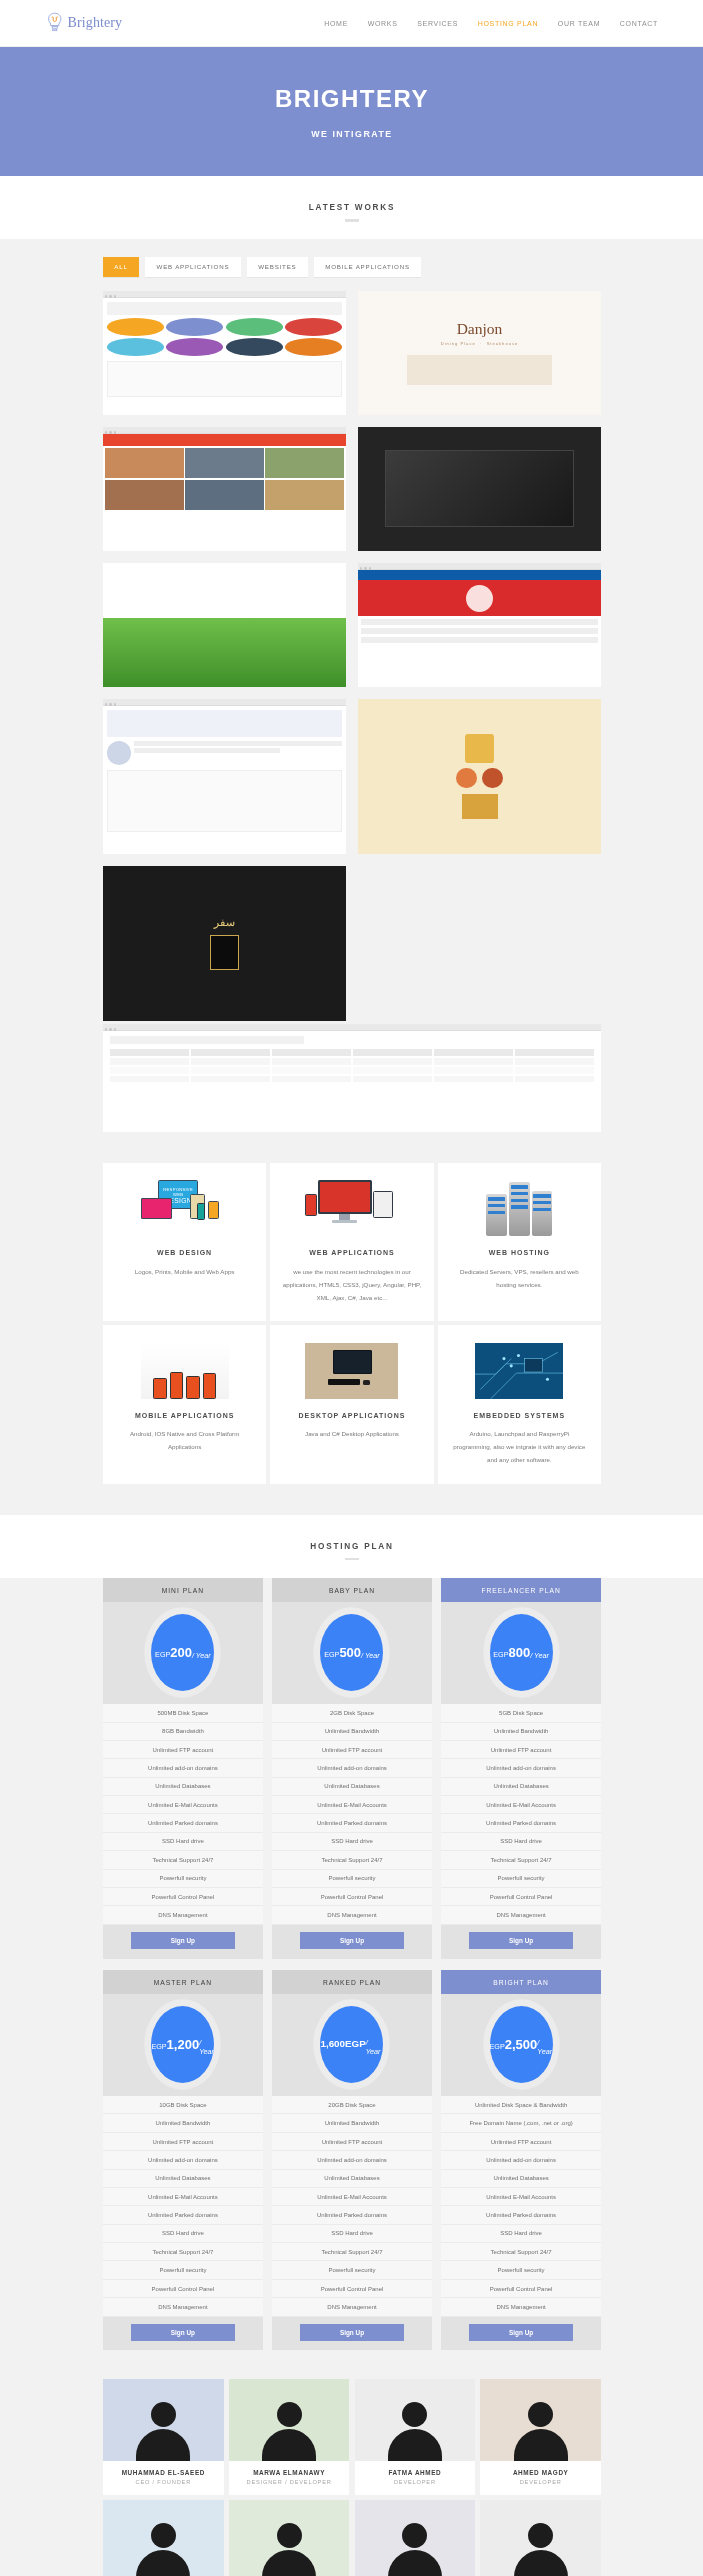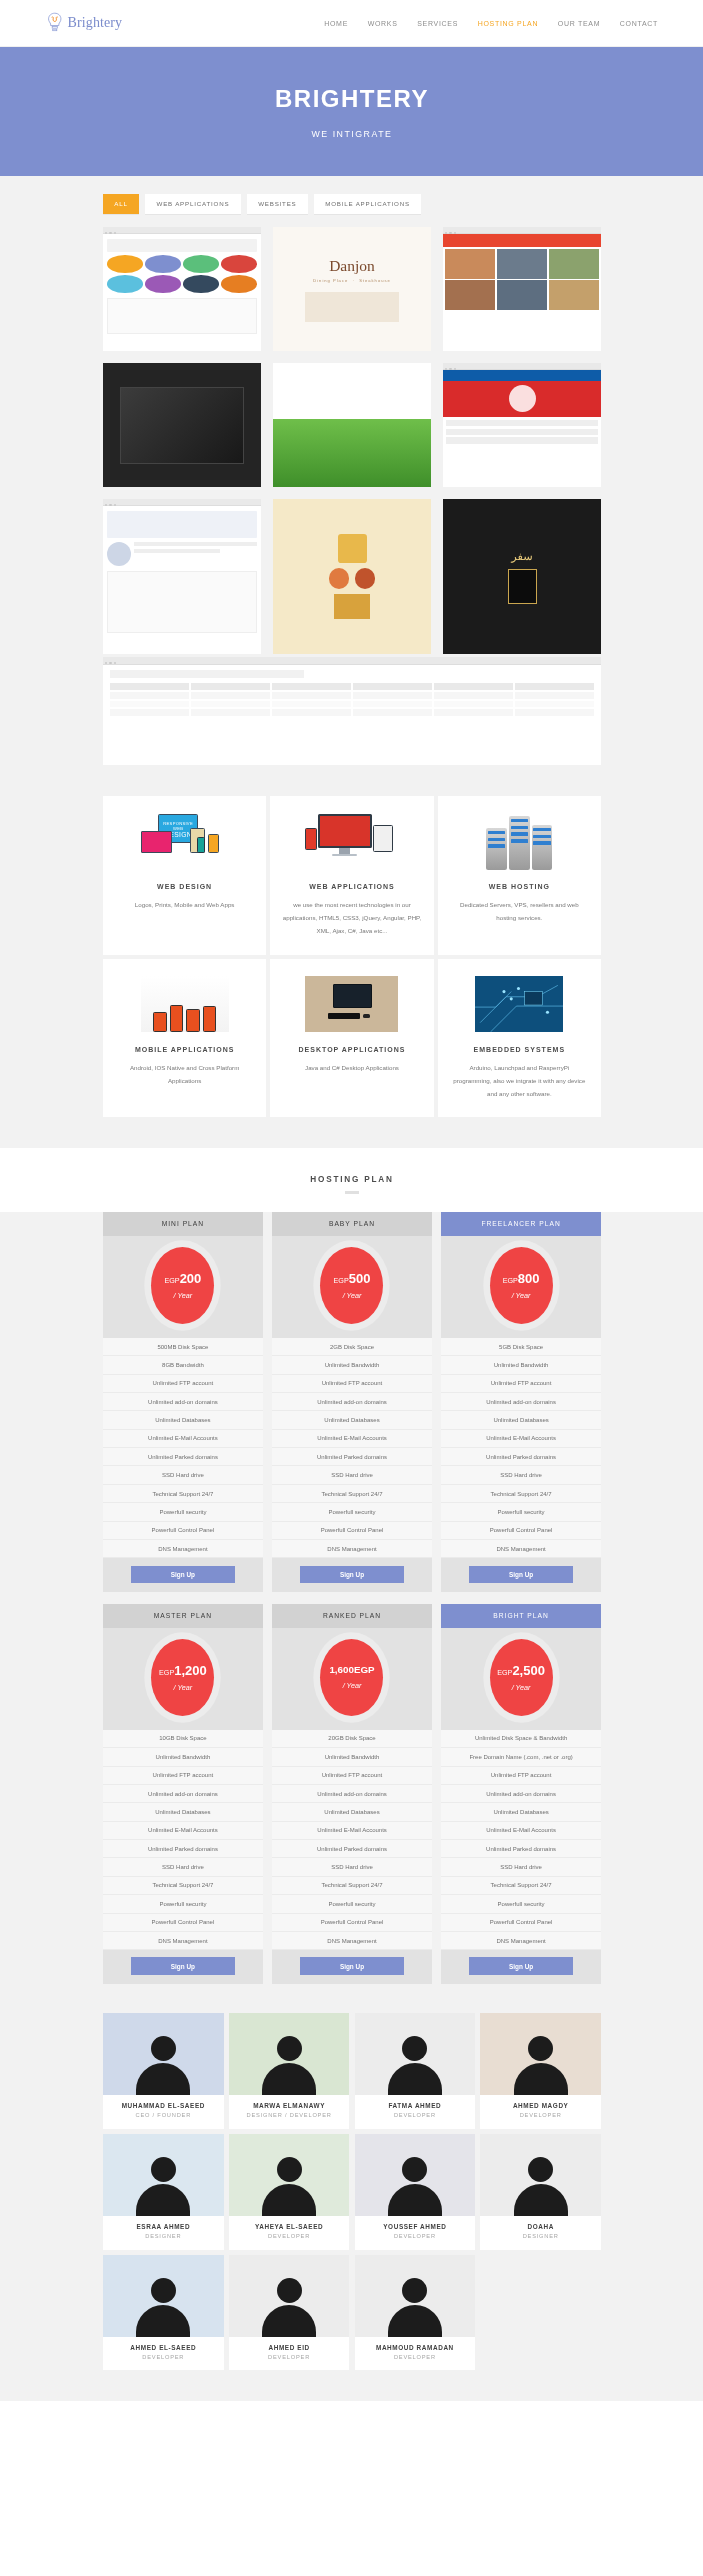--- a/index.html
+++ b/index.html
@@ -44,7 +44,7 @@
     font-size: 24px; font-weight: 700; letter-spacing: 1.5px;
     font-family: "Liberation Sans", sans-serif;
   }
-  .hero .sub { font-size: 8.8px; letter-spacing: 1.5px; margin-top: 16px; font-weight: 400; }
+  .hero .sub { font-size: 8.8px; letter-spacing: 1.5px; margin-top: 16px; font-weight: 700; }
 
   
   .sec-head { text-align: center; padding: 27px 0 17.5px; background: #fff; }

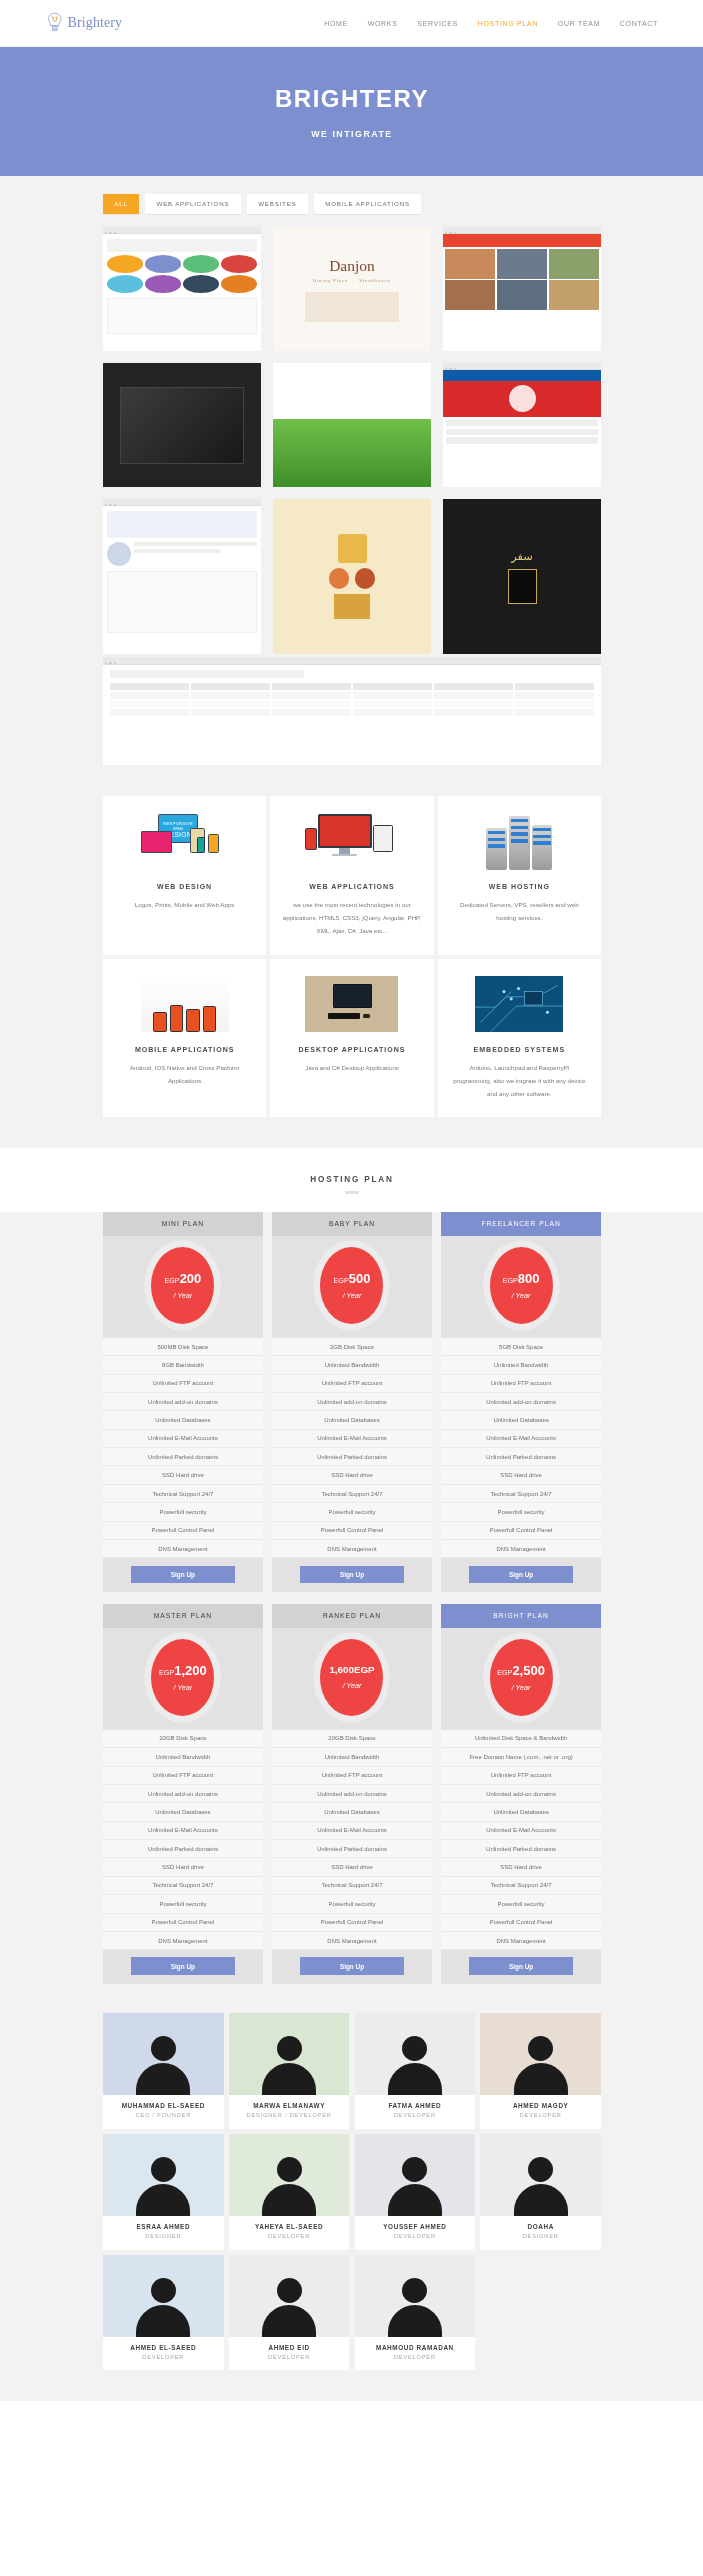--- a/index.html
+++ b/index.html
@@ -168,6 +168,10 @@
     <div class="sub">WE INTIGRATE</div>
   </section>
 
+  <div class="sec-head">
+    <h2>LATEST WORKS</h2>
+    <div class="bar"></div>
+  </div>
 
   <section class="works-sec">
     <div class="filters">

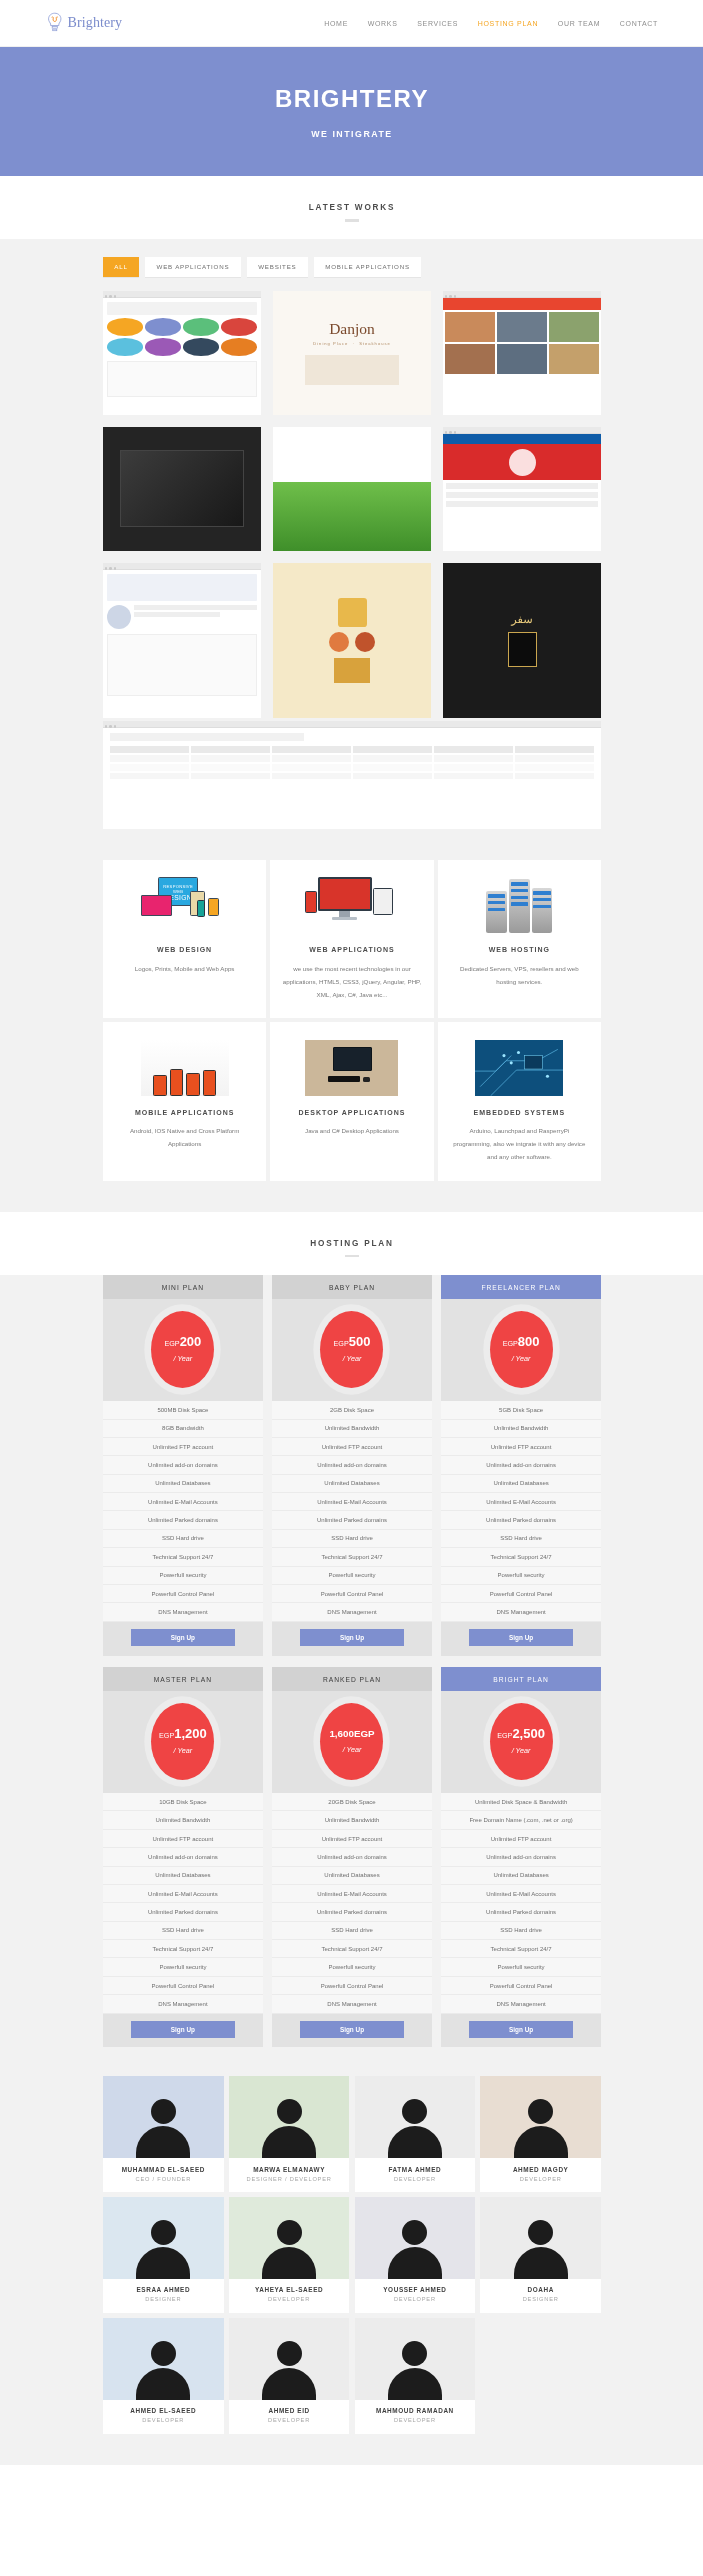--- a/index.html
+++ b/index.html
@@ -65,7 +65,7 @@
   .filter.active { background: #f5a623; color: #fff; }
   .grid {
     width: 498px; margin: 0 auto; display: grid;
-    grid-template-columns: repeat(3, 1fr); gap: 12px;
+    grid-template-columns: repeat(2, 1fr); gap: 12px;
   }
   .tile { background: #fff; height: 124px; overflow: hidden; position: relative; }
   .tile.tall { height: 155px; }

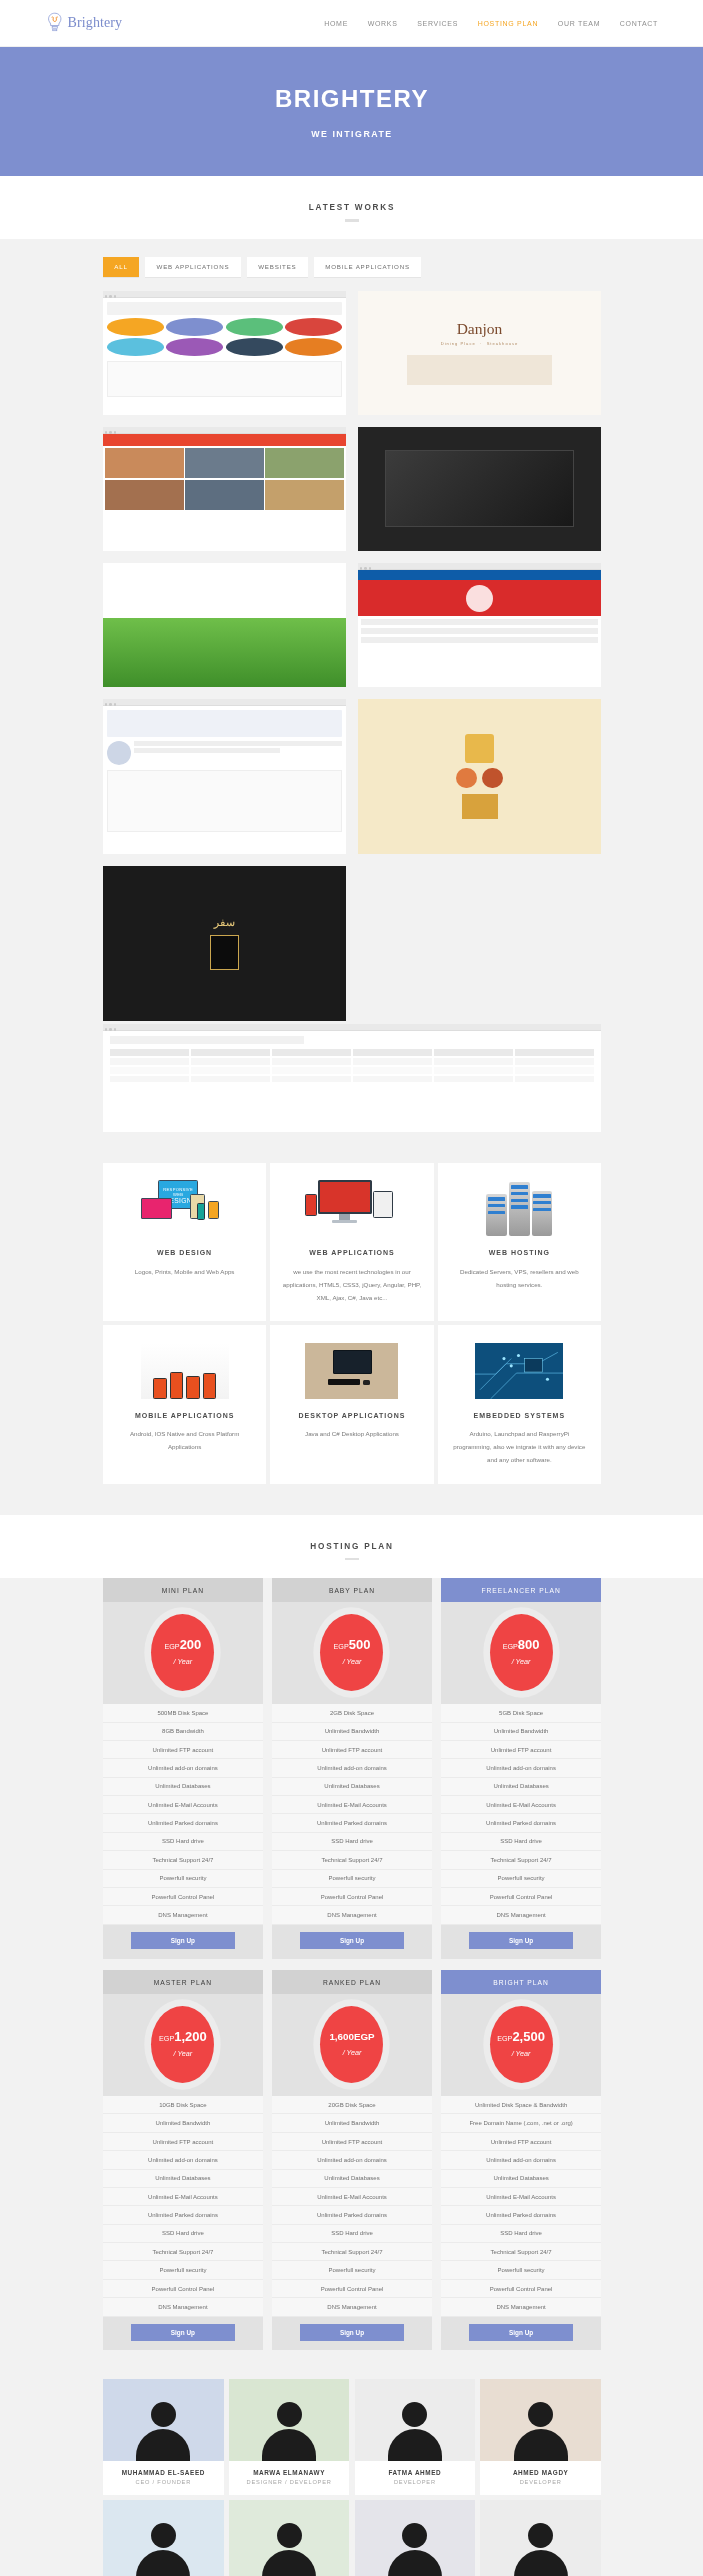--- a/index.html
+++ b/index.html
@@ -105,8 +105,8 @@
   .plan.featured .plan-head { background: #7e8fcf; color: #fff; }
   .price-wrap { background: #e2e2e2; padding: 11.3px 0 13.4px; display: flex; justify-content: center; }
   .price-circle {
-    width: 63px; height: 77px; border-radius: 50%; background: #ef4444;
-    color: #fff; display: flex; flex-direction: column;
+    width: 63px; height: 77px; border-radius: 50%; background: #3b82f6;
+    color: #fff; display: flex; 
     align-items: center; justify-content: center;
     box-shadow: 0 0 0 6.7px #ececec;
   }

